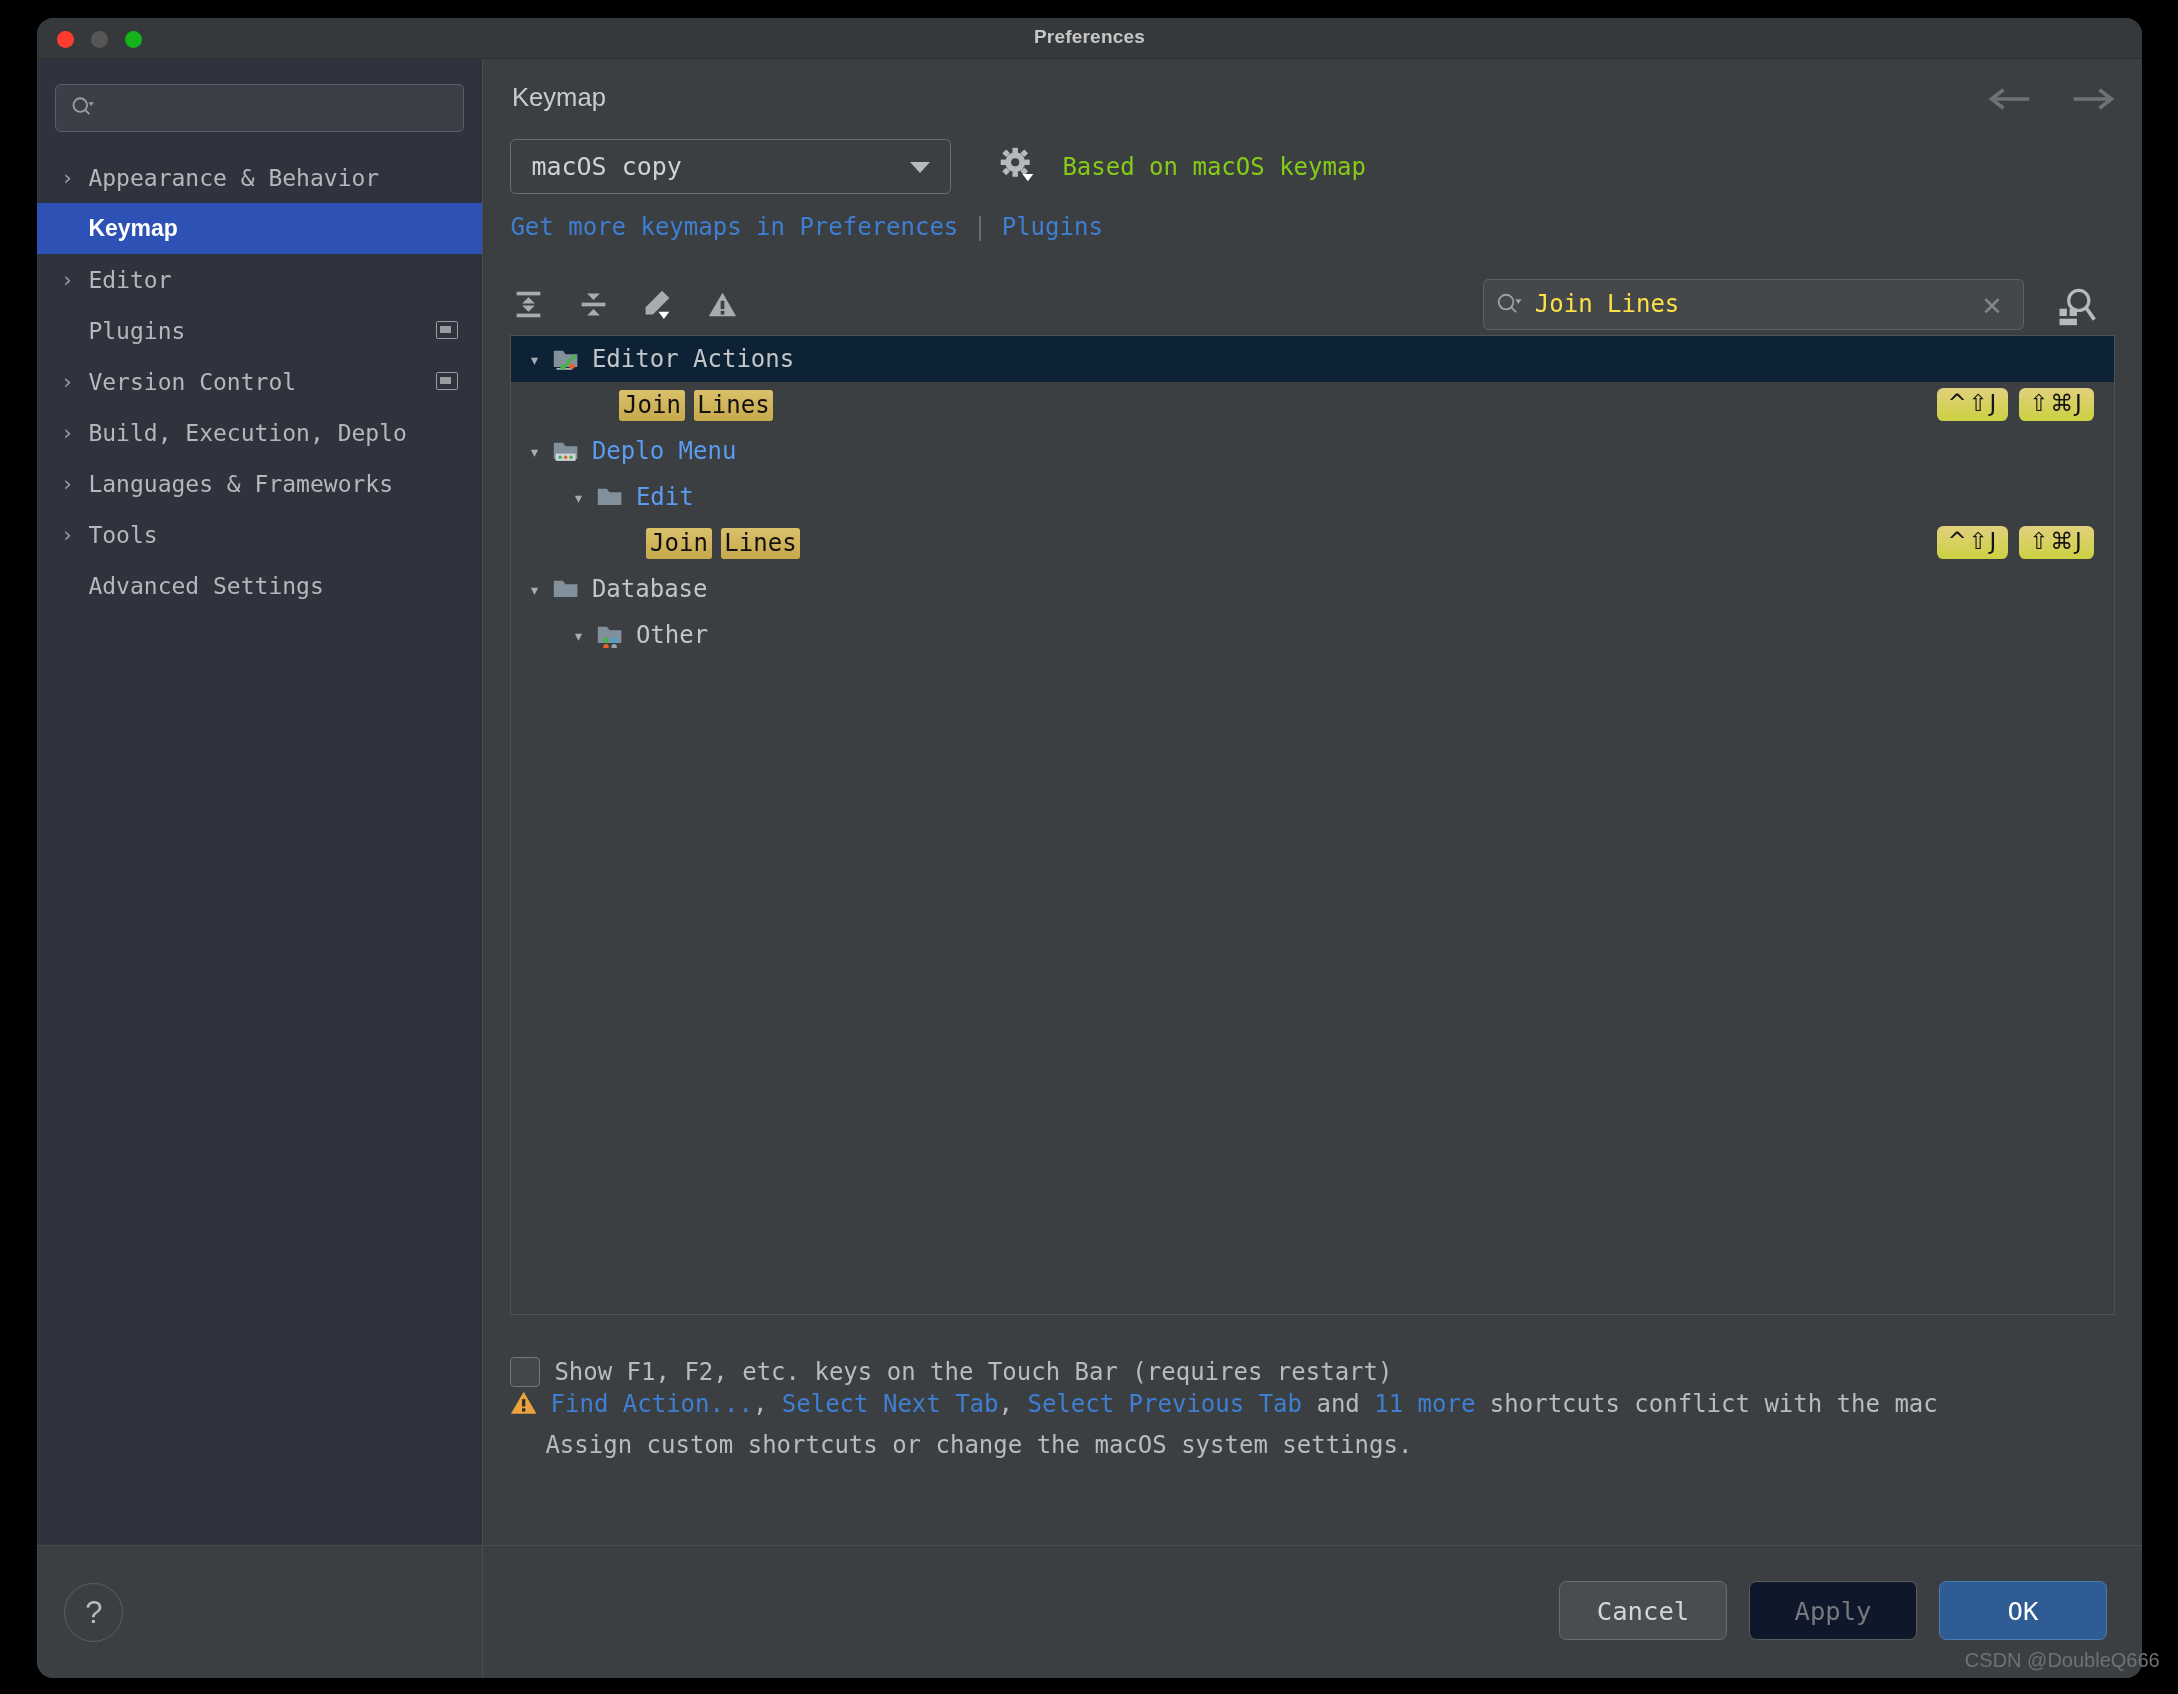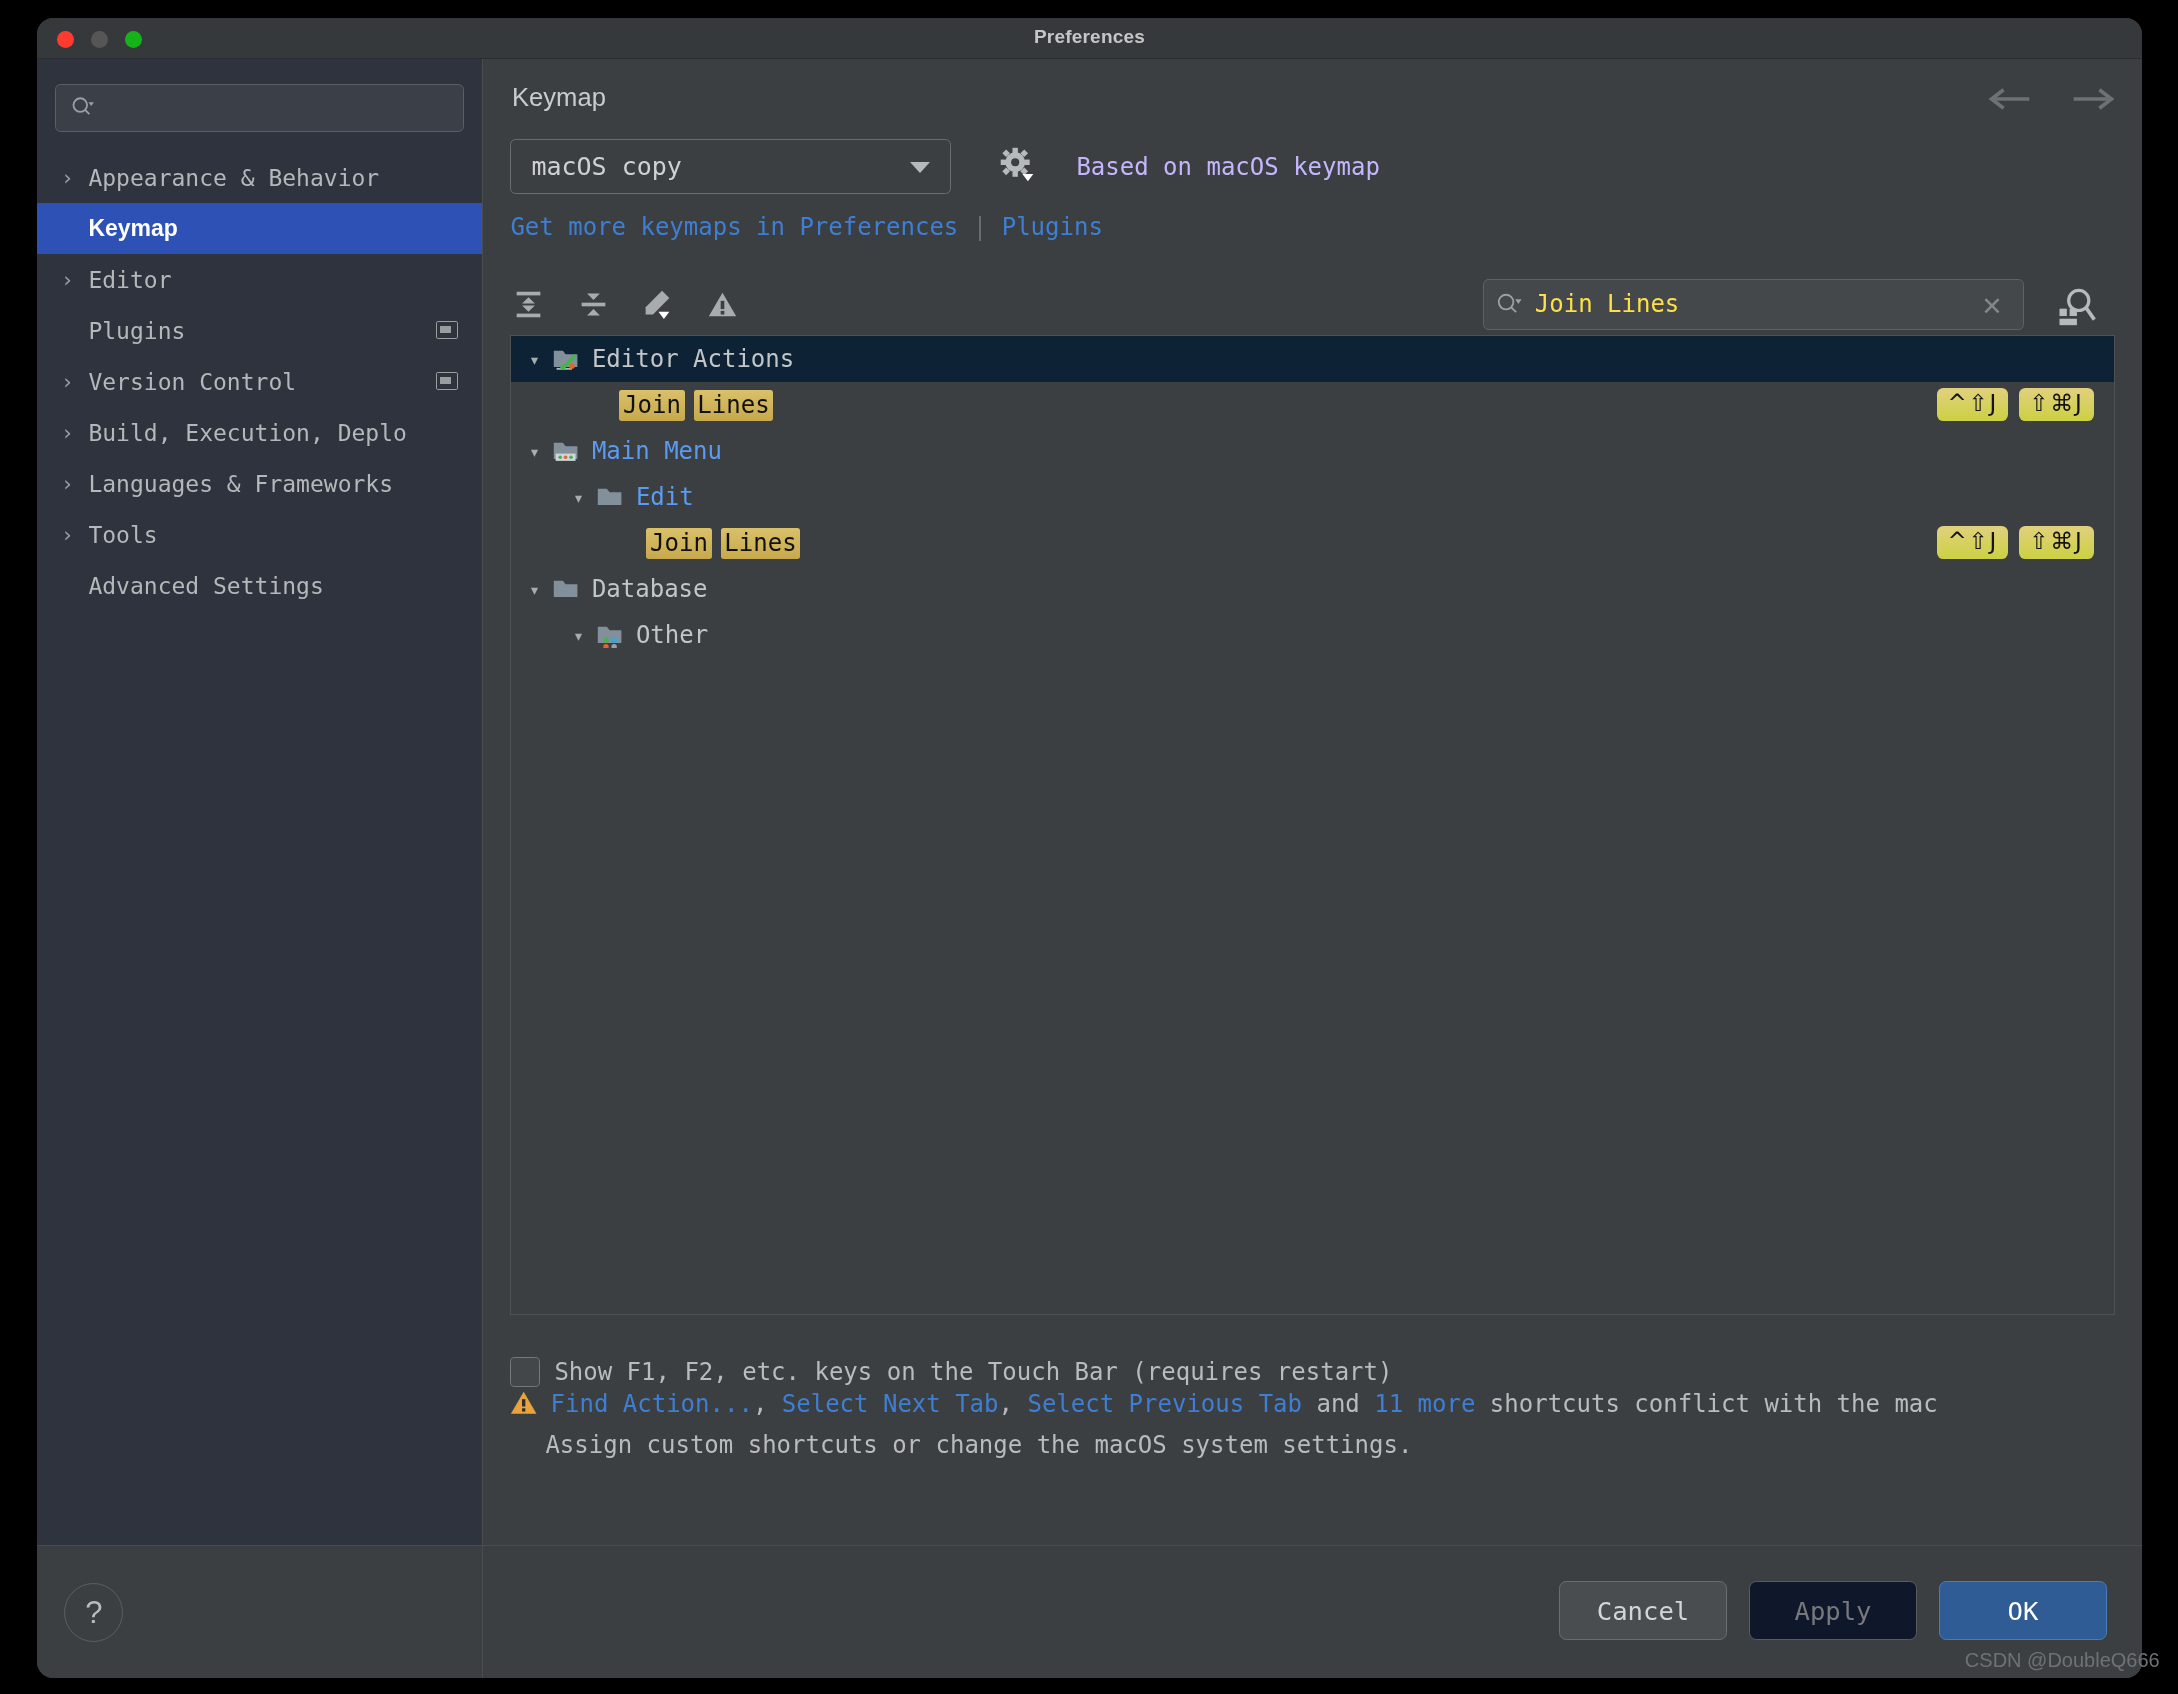--- a/index.html
+++ b/index.html
@@ -94,7 +94,7 @@
   }
   .gear{margin-left:38px;position:relative;}
   .based{
-    margin-left:31px;font-size:24px;color:#c4b5fd;white-space:nowrap;
+    margin-left:17px;font-size:24px;color:#84cc16;white-space:nowrap;
   }
   .getmore{
     position:absolute;left:27.4px;top:154px;font-size:24px;color:#3e7fd4;

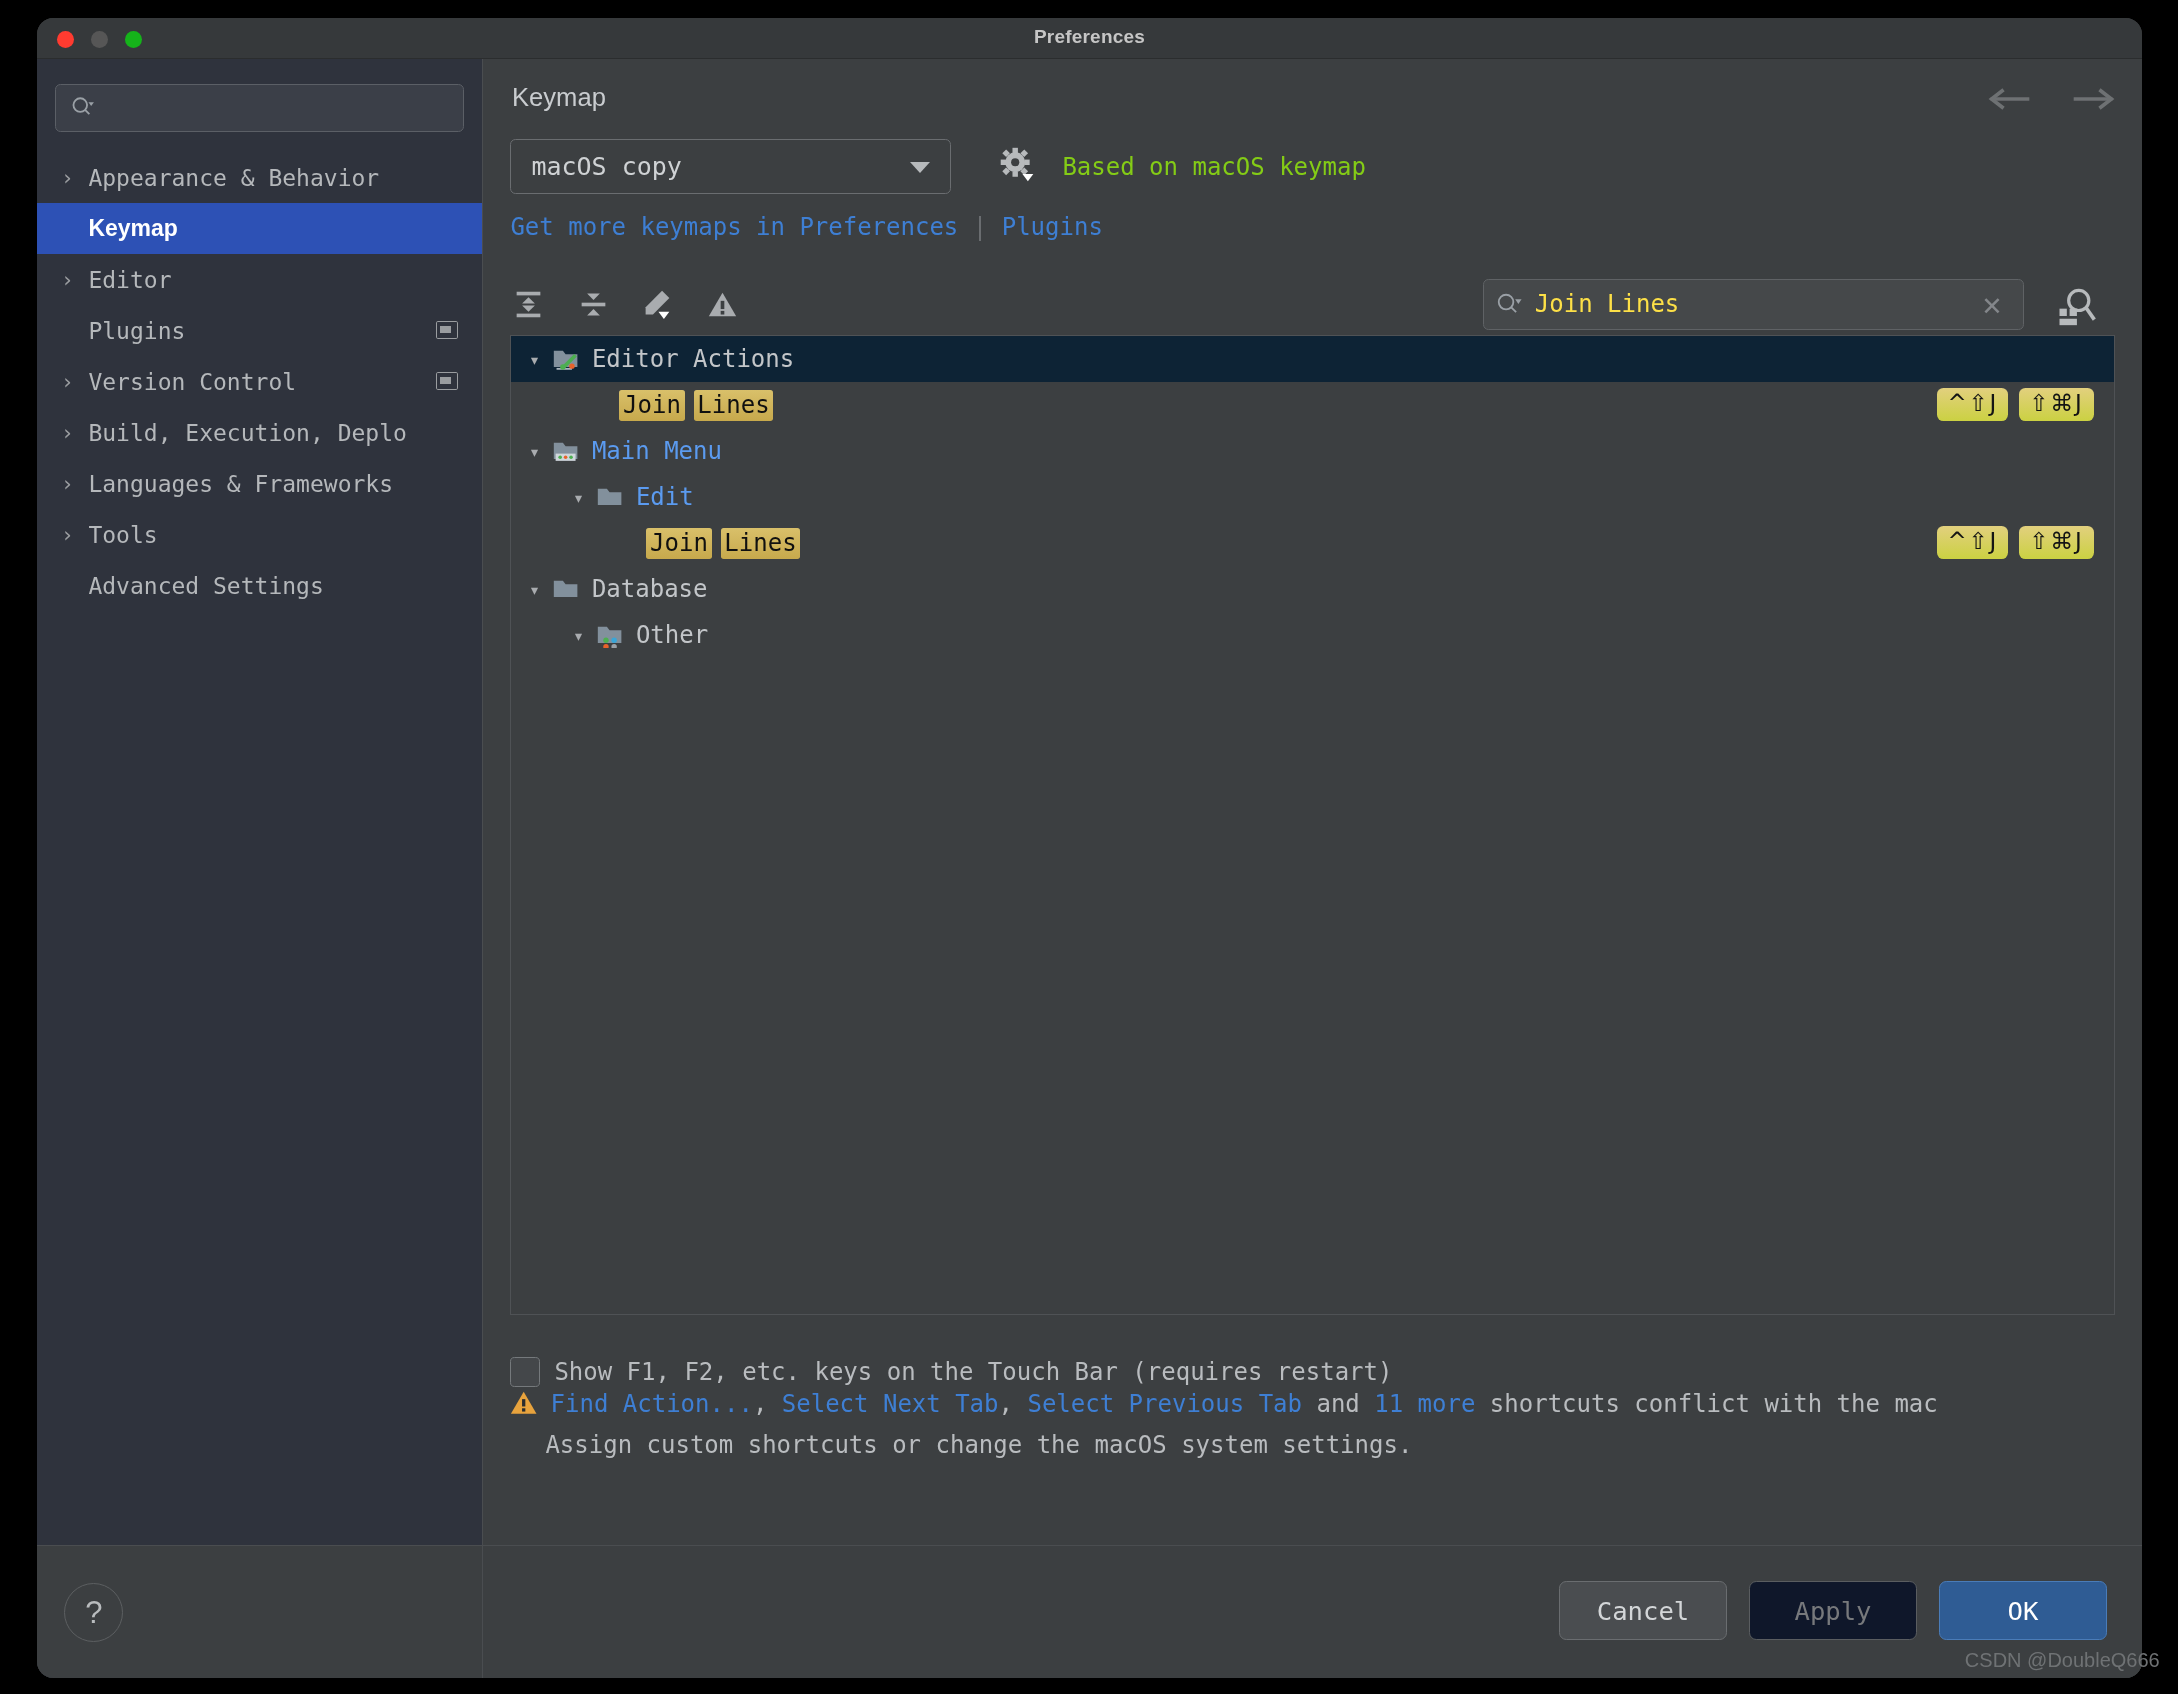--- a/index.html
+++ b/index.html
@@ -403,7 +403,7 @@
               <circle cx="21" cy="20" r="2" fill="#4caf50"></circle>
             </svg>
           </span>
-          <span class="tlabel blue">Main Menu</span>
+          <span class="tlabel blue">Deplo Menu</span>
         </div>
 
         <div class="trow" style="padding-left:55px;">

